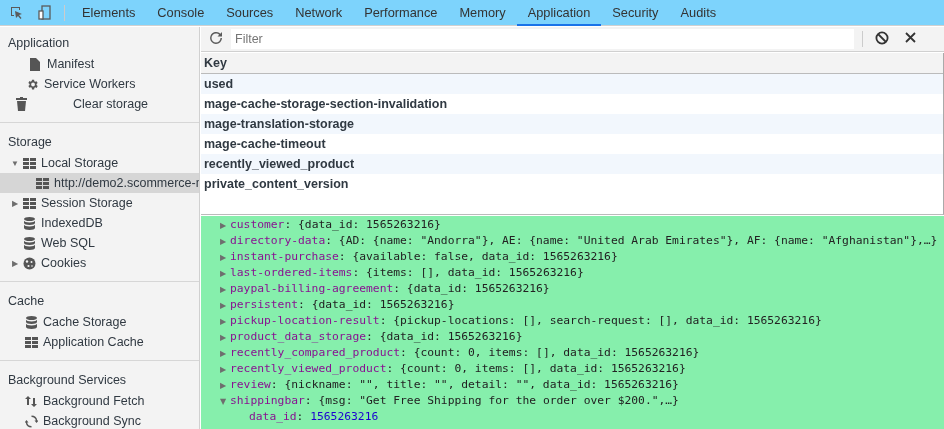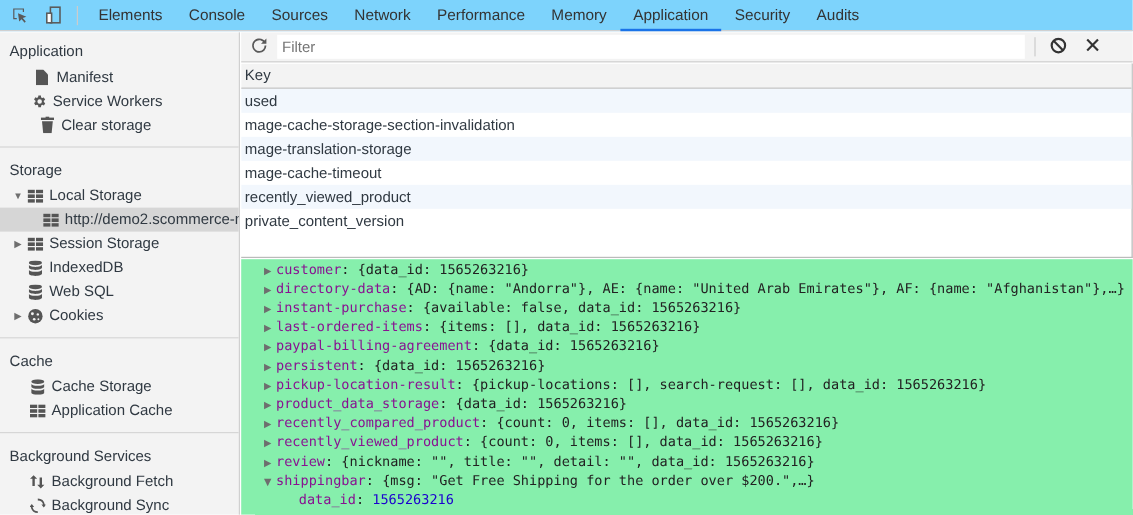--- a/index.html
+++ b/index.html
@@ -37,7 +37,7 @@
     .fsep { width: 1px; height: 16px; background: #ccc; margin: 0 8px 0 8px; }
     .ibtn { width: 22px; height: 20px; display: flex; align-items: center; justify-content: center; cursor: pointer; margin-right: 6px; }
 
-    .table-wrap { position: absolute; left: 0; top: 26px; width: 743px; height: 162px; border-right: 1px solid #aaa; border-bottom: 1px solid #bbb; overflow: hidden; }
+    .table-wrap { position: absolute; left: 0; top: 26px; width: 743px; height: 162px; border-right: 1px solid #aaa; border-bottom: 1px solid #bbb; overflow: hidden; font-weight: bold; }
     .th { height: 21px; background: #f3f3f3; border-bottom: 1px solid #bbb; padding: 3px 0 0 3px; font-size: 12.5px; color: #303942; }
     .tr { height: 20px; padding: 3px 0 0 3px; font-size: 12.5px; color: #303942; white-space: nowrap; cursor: pointer; }
     .tr.odd { background: #f2f7fd; }

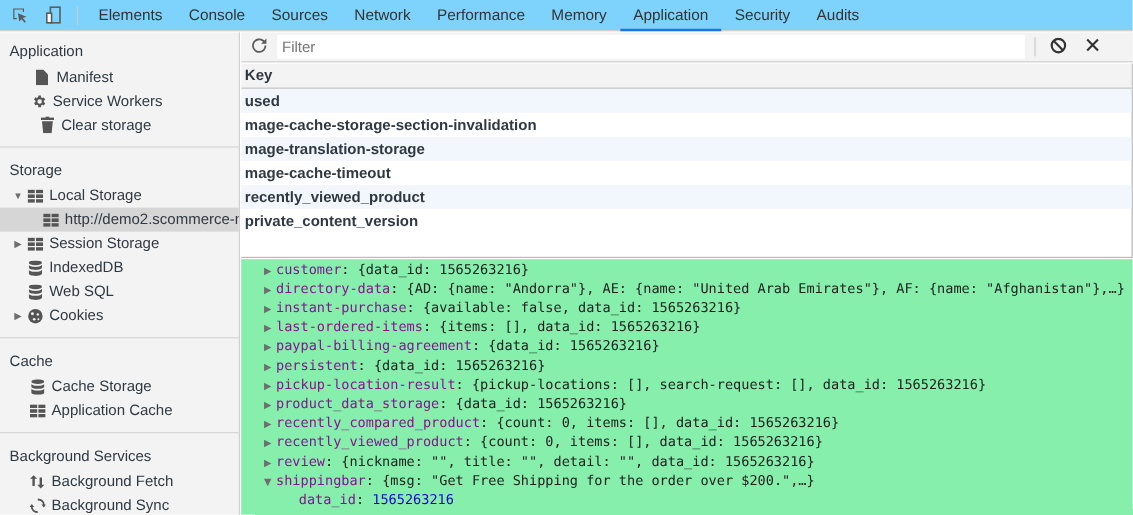--- a/index.html
+++ b/index.html
@@ -102,7 +102,7 @@
         </span>
       <span>Service Workers</span>
     </div>
-    <div class="side-item" style="padding-left:32px;">
+    <div class="side-item" style="padding-left:14px;gap:40px;">
       <span class="sicon">
           <svg width="11" height="14" viewBox="0 0 11 14">
             <rect x="0" y="1" width="11" height="2" fill="#555"></rect>

